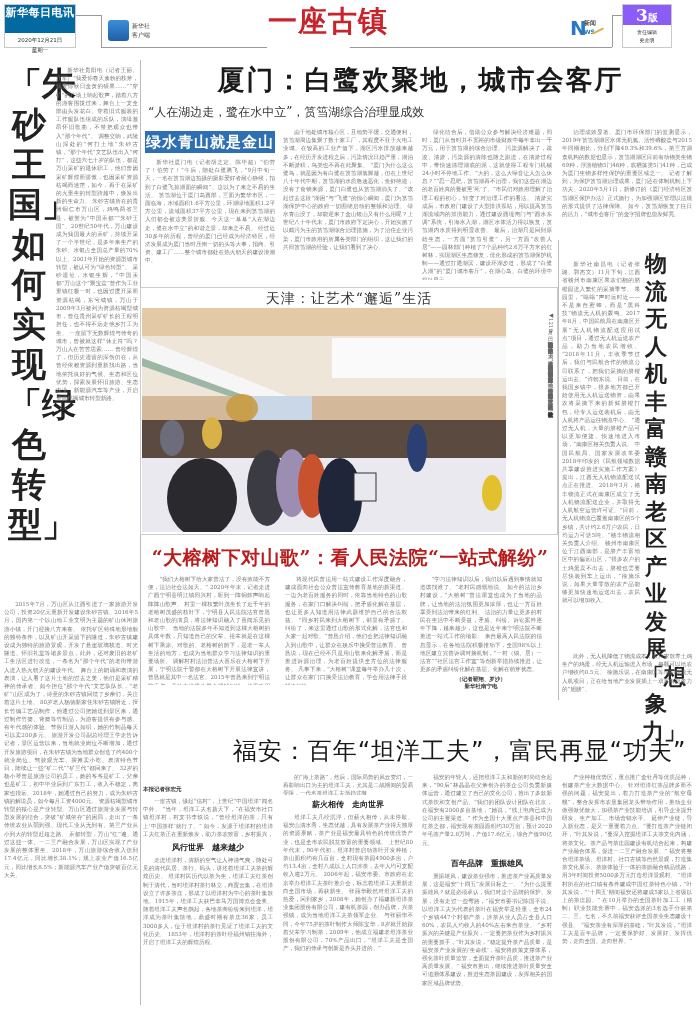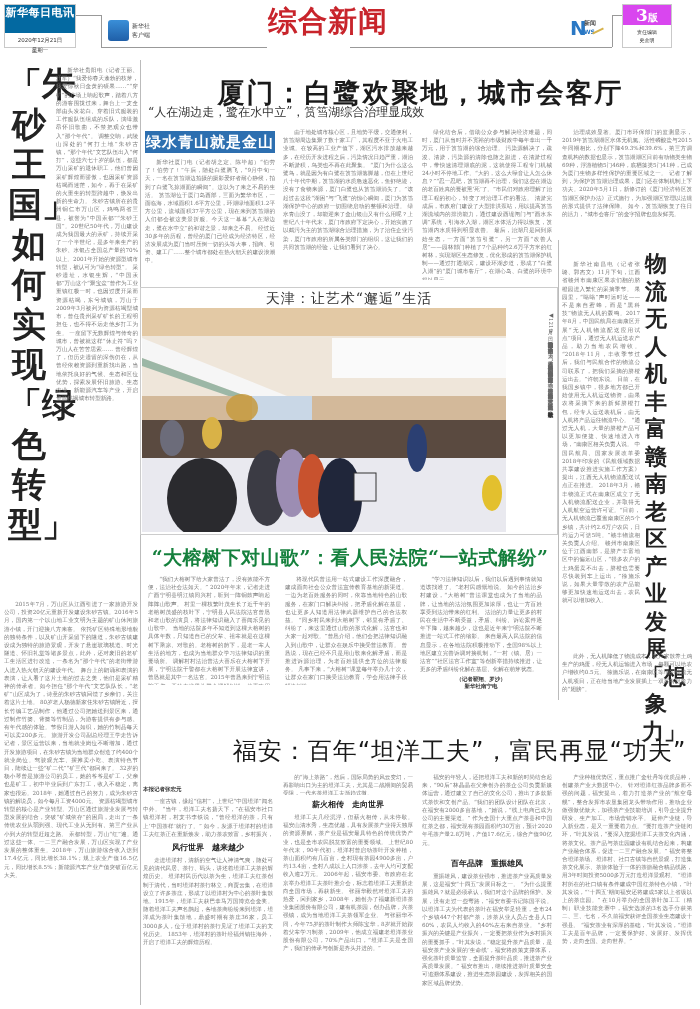--- a/index.html
+++ b/index.html
@@ -103,7 +103,7 @@
   <div>客户端</div>
 </div>
 
-<div class="abs section-title">综合新闻</div>
+<div class="abs section-title">一座古镇</div>
 <div class="abs mast-hline3"></div>
 <div class="abs mast-vline2"></div>
 <div class="abs mast-line2"></div>

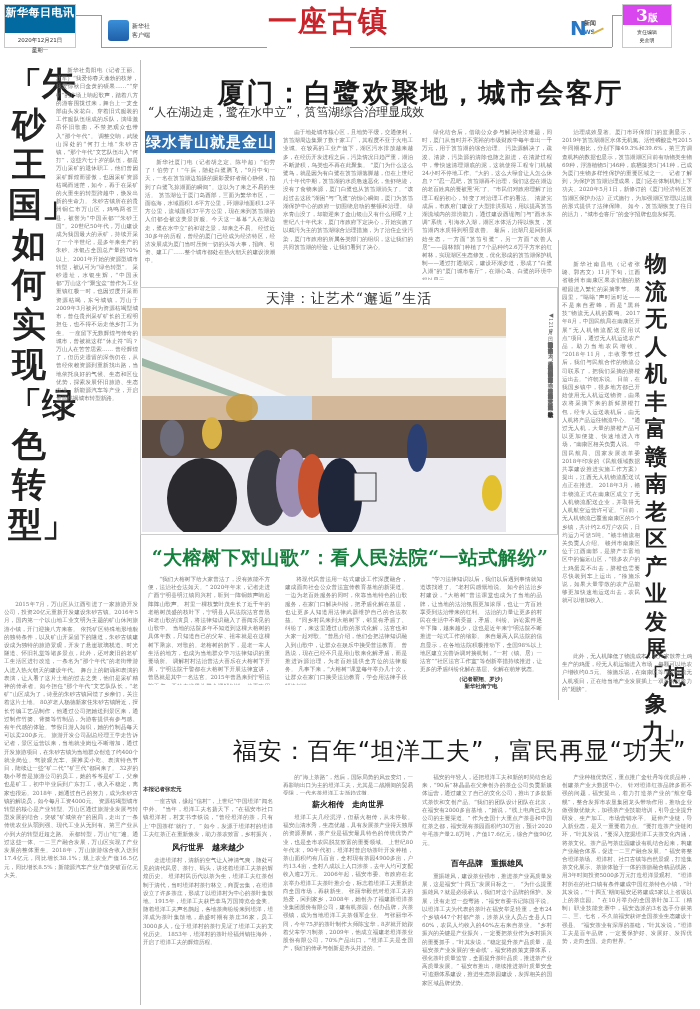--- a/index.html
+++ b/index.html
@@ -29,7 +29,7 @@
   .news-logo .ws { position: absolute; left: 14px; top: 14px; font-family: "DejaVu Sans", sans-serif; font-size: 6px; font-weight: bold; color: #2a78c4; }
   .news-logo .sw { position: absolute; left: 22px; top: 16px; width: 12px; height: 2px; background: #d7b24a; transform: rotate(-25deg); }
   .edition-box { left: 622px; top: 4px; width: 50px; height: 44px; border: 1px solid #c9c9c9; background: #fff; }
-  .edition-red { height: 20px; background: #d946ef; color: #fff; text-align: center; line-height: 20px; font-weight: bold; }
+  .edition-red { height: 20px; background: #8b5cf6; color: #fff; text-align: center; line-height: 20px; font-weight: bold; }
   .edition-red .num { font-size: 17px; }
   .edition-red .ban { font-size: 10px; }
   .edition-editor { font-family: "DejaVu Sans", sans-serif; font-size: 5px; text-align: center; line-height: 8px; margin-top: 3px; color: #333; }

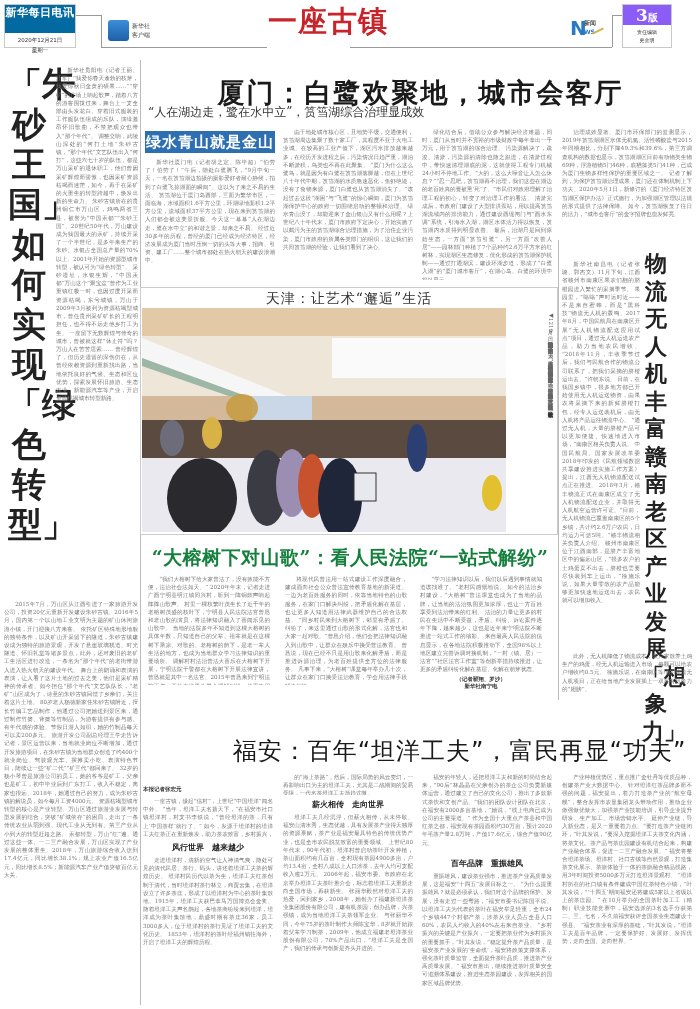--- a/index.html
+++ b/index.html
@@ -47,7 +47,7 @@
   .vdivider { width: 1px; background: #bbb; }
 
   
-  .xm-title { left: 148px; top: 62px; width: 545px; text-align: center; font-family: "DejaVu Sans", sans-serif; font-weight: bold; font-size: 27px; color: #1a1a1a; letter-spacing: 2px; margin-top: 13px; }
+  .xm-title { left: 148px; top: 62px; width: 545px; text-align: center; font-family: "DejaVu Sans", sans-serif; font-weight: bold; font-size: 27px; color: #1a1a1a; letter-spacing: 2px; }
   .xm-sub { left: 148px; top: 104px; width: 545px; font-size: 12px; color: #333; }
   .xm-tag { left: 145px; top: 131px; width: 130px; height: 22px; background: #2d6fb0; color: #fff; font-family: "DejaVu Sans", sans-serif; font-weight: bold; font-size: 15px; text-align: center; line-height: 22px; letter-spacing: 1px; }
   .xm-col1 { left: 145px; top: 158px; width: 130px; height: 122px; }

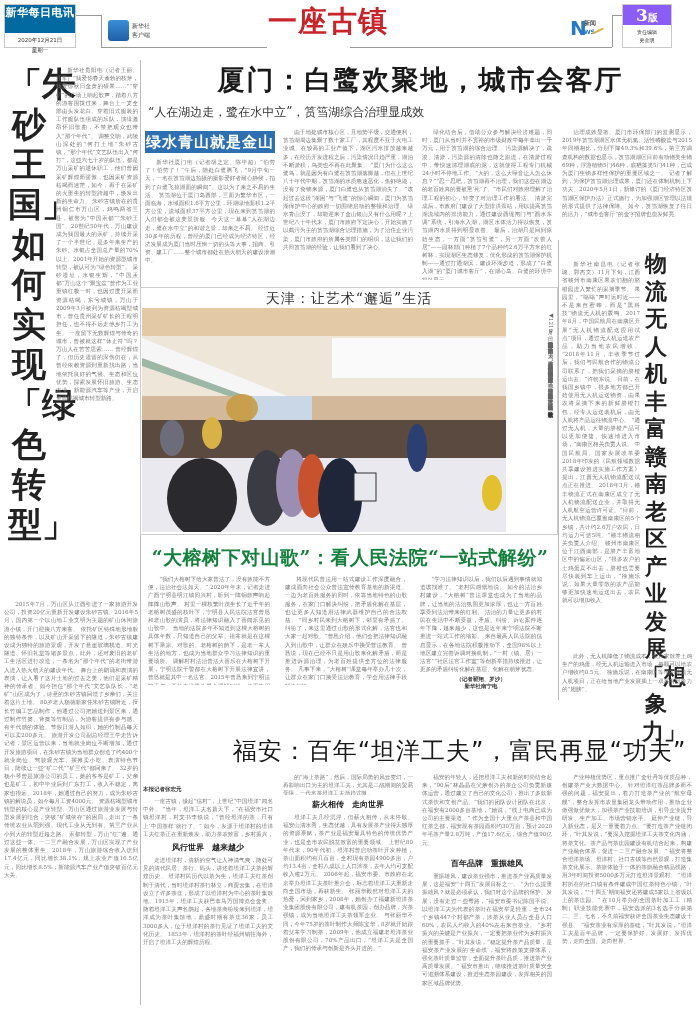--- a/index.html
+++ b/index.html
@@ -63,7 +63,7 @@
   .tj-caption b { color: #333; }
 
   
-  .nn-title { left: 140px; top: 545px; width: 420px; text-align: center; font-weight: bold; font-size: 19px; color: #15803d; letter-spacing: 0.5px; }
+  .nn-title { left: 140px; top: 545px; width: 420px; text-align: center; font-weight: bold; font-size: 19px; color: #b91c1c; letter-spacing: 0.5px; }
   .nn-col1 { left: 148px; top: 575px; width: 122px; height: 110px; }
   .nn-col2 { left: 285px; top: 575px; width: 122px; height: 110px; }
   .nn-col3 { left: 420px; top: 575px; width: 122px; height: 100px; }

